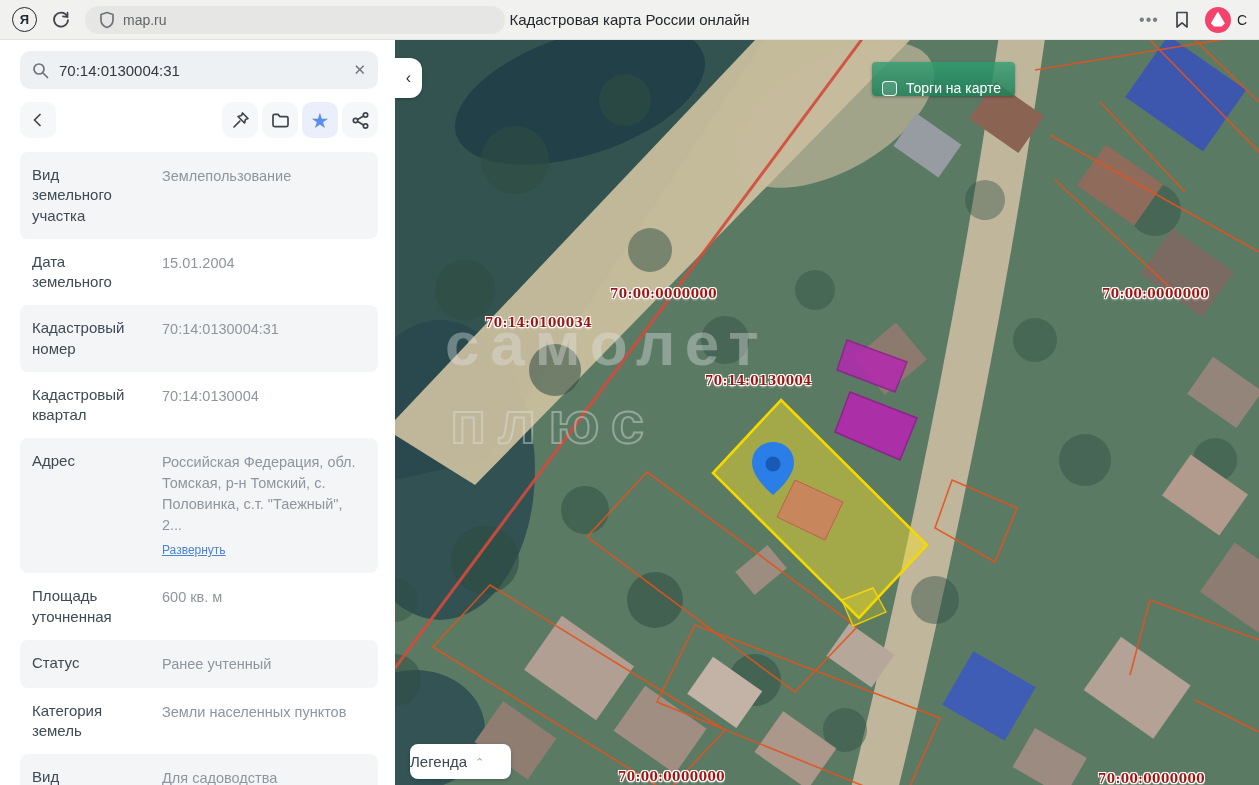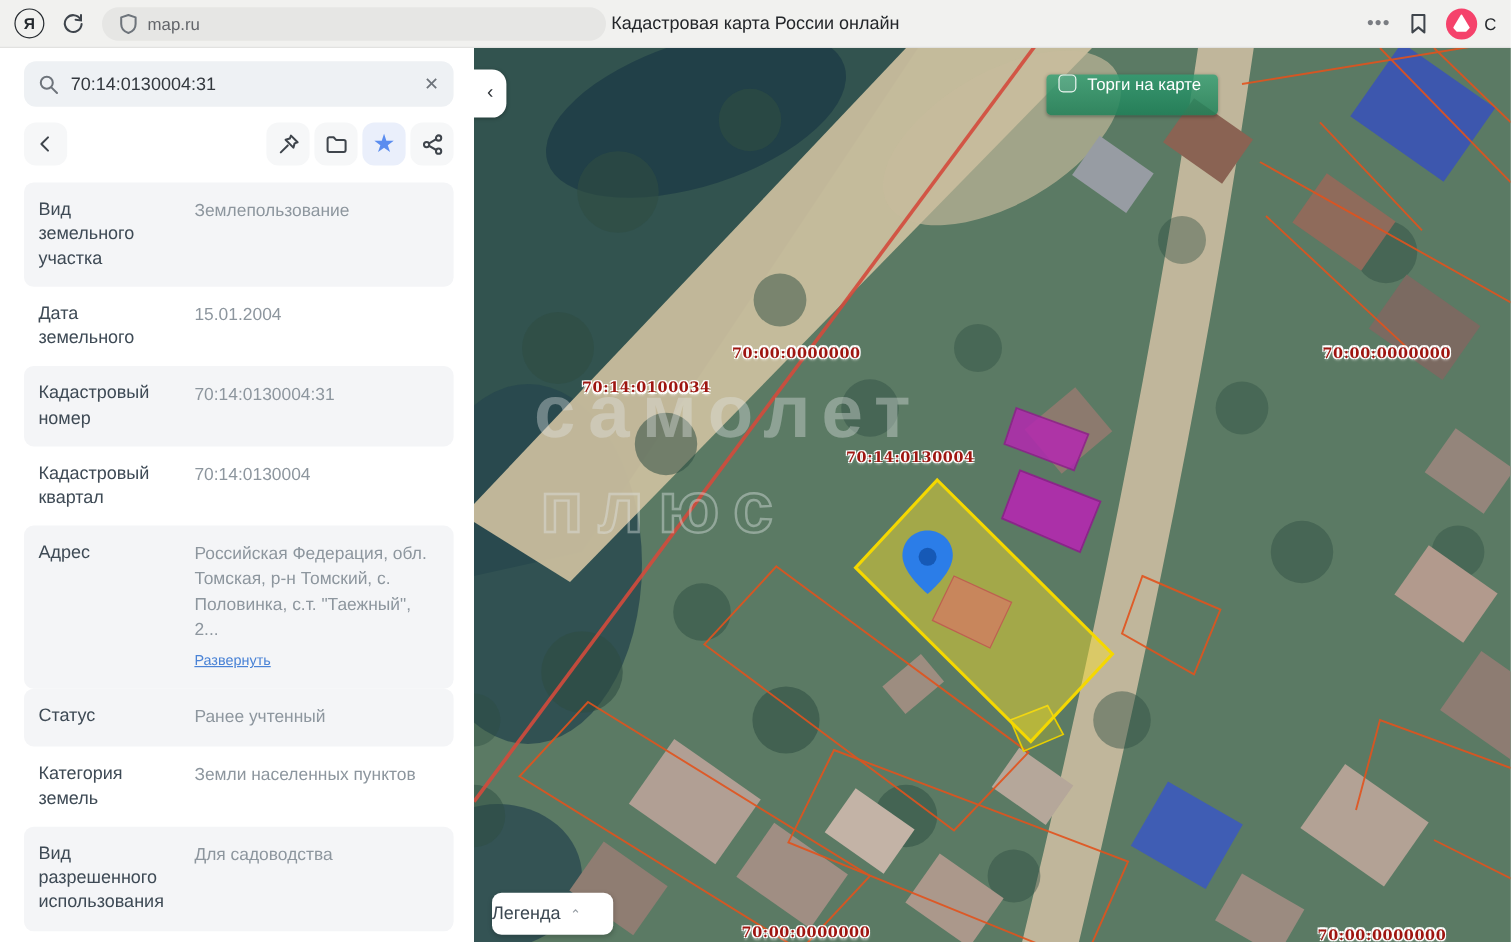--- a/index.html
+++ b/index.html
@@ -45,7 +45,7 @@
 
   .collapse-tab { position:absolute; left:0; top:18px; width:27px; height:40px; background:#fff; border-radius:0 12px 12px 0; display:flex; align-items:center; justify-content:center; font-size:16px; color:#2c3136; box-shadow:0 1px 3px rgba(0,0,0,.25); z-index:6; cursor:pointer; }
 
-  .torgi-btn { position:absolute; left:477px; top:22px; height:34px; padding:0 14px 0 10px; display:flex; align-items:flex-start; gap:9px; background:linear-gradient(#2f9e72cc,#1e7f57d9); border-radius:4px; color:#fff; font-size:14px; z-index:6; cursor:pointer; box-shadow:0 1px 3px rgba(0,0,0,.3); }
+  .torgi-btn { position:absolute; left:477px; top:22px; height:34px; padding:0 14px 0 10px; display:flex; align-items:flex-end; gap:9px; background:linear-gradient(#2f9e72cc,#1e7f57d9); border-radius:4px; color:#fff; font-size:14px; z-index:6; cursor:pointer; box-shadow:0 1px 3px rgba(0,0,0,.3); }
   .torgi-btn .cb { width:15px; height:15px; border:1.6px solid rgba(255,255,255,.9); border-radius:4px; background:rgba(255,255,255,.12); }
 
   .legend-btn { position:absolute; left:15px; top:704px; width:101px; height:35px; background:#fff; border-radius:8px; display:flex; align-items:center; gap:8px; font-size:15px; color:#3c4852; z-index:6; cursor:pointer; box-shadow:0 1px 4px rgba(0,0,0,.2); }

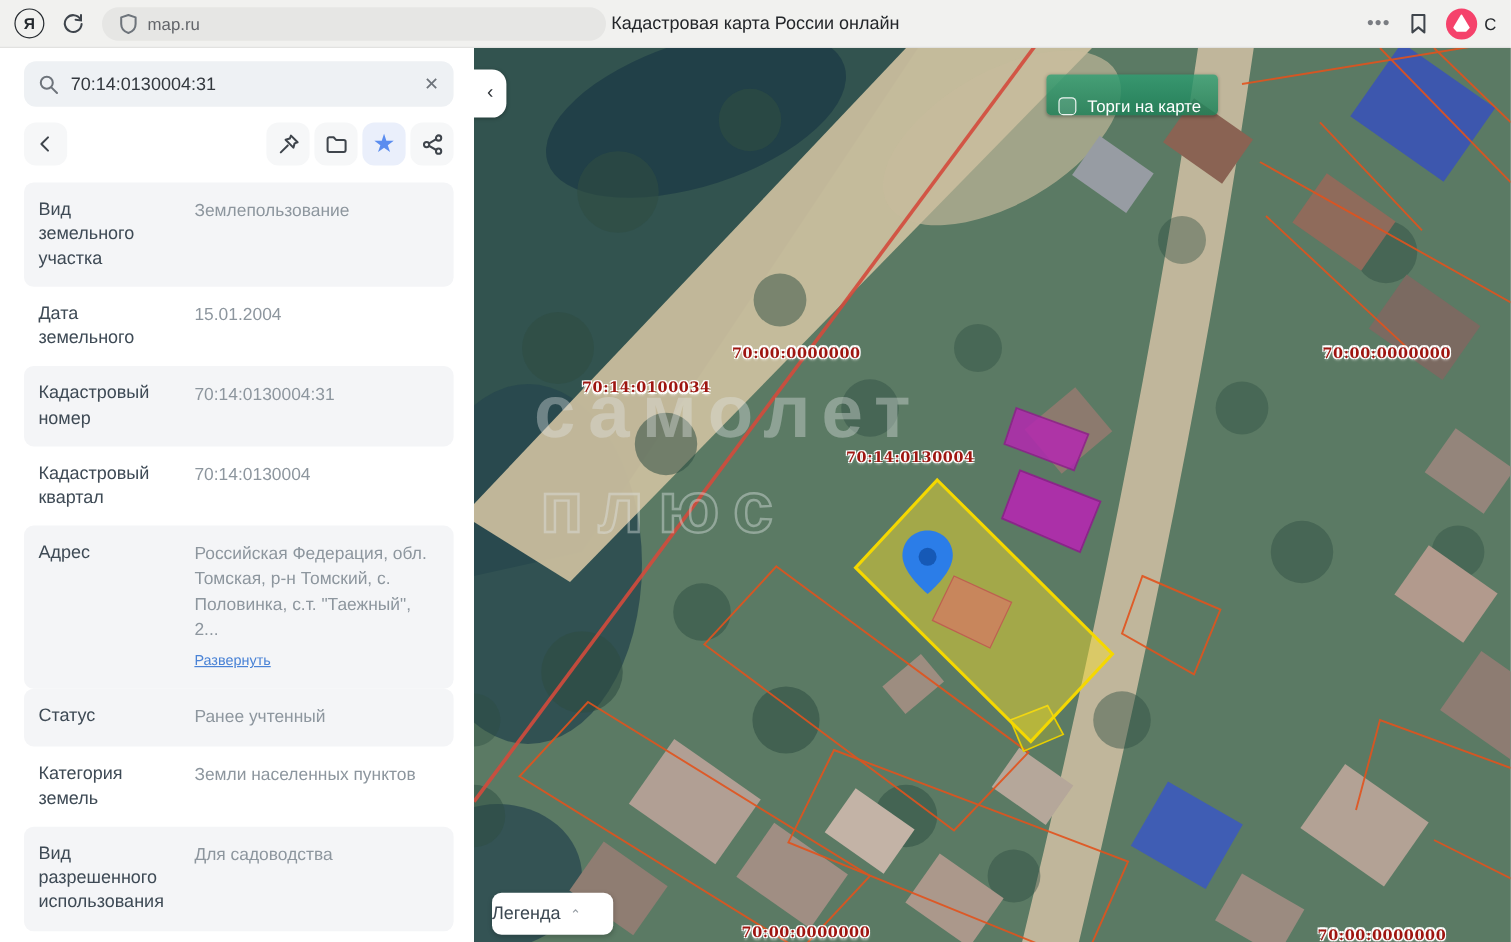--- a/index.html
+++ b/index.html
@@ -157,6 +157,10 @@
           <br>
           <a>Развернуть</a>
         </div>
+      </div>
+      <div class="frow">
+        <div class="lbl">Площадь уточненная</div>
+        <div class="val">600 кв. м</div>
       </div>
       <div class="frow alt">
         <div class="lbl">Статус</div>

